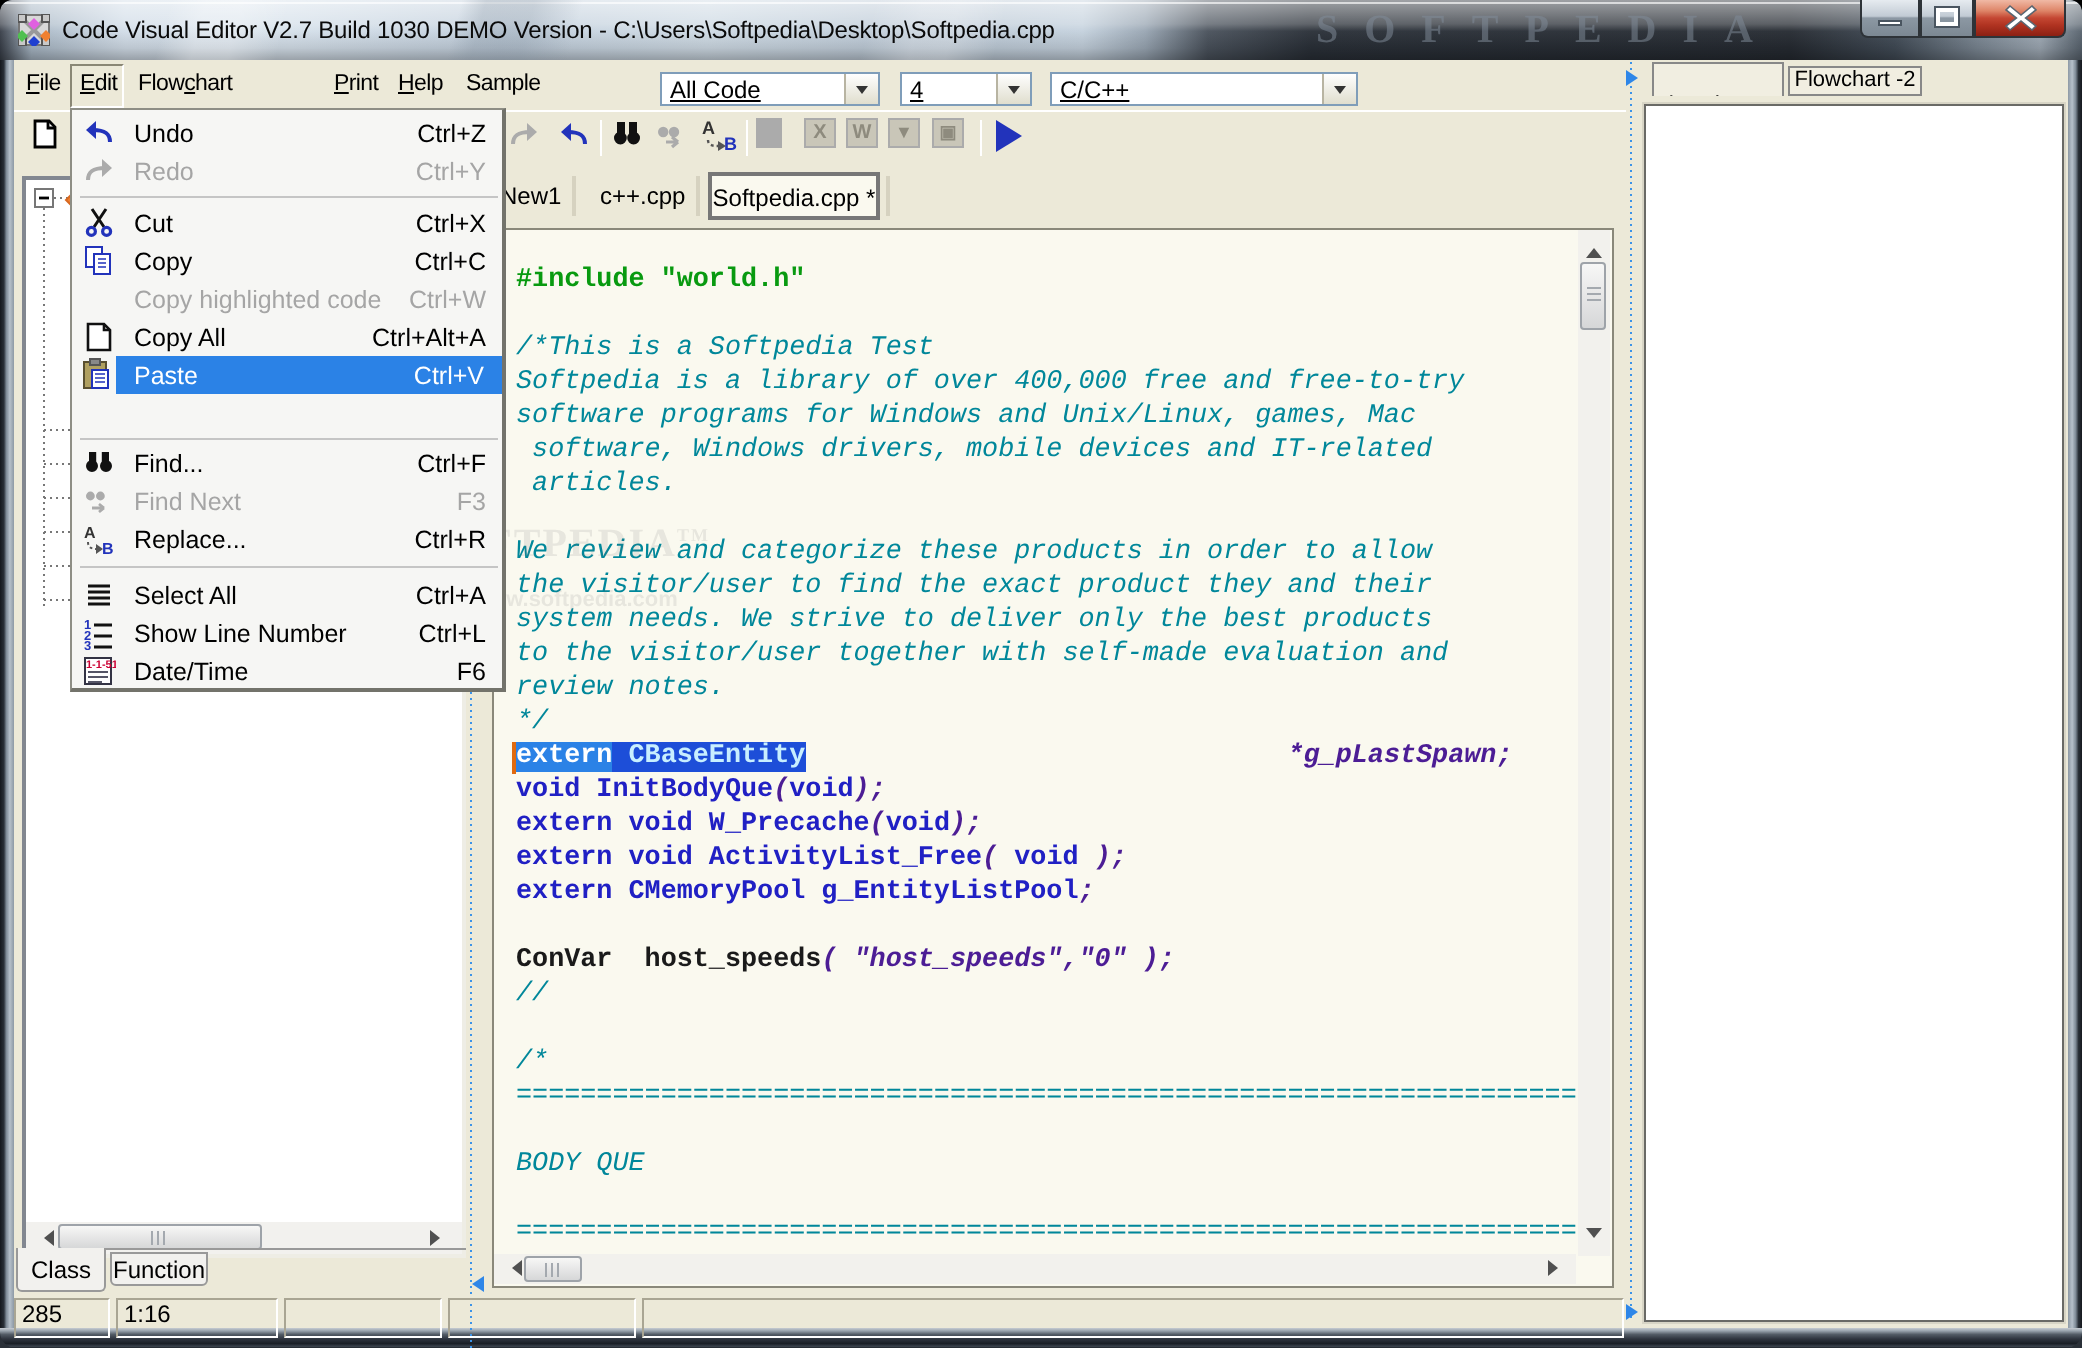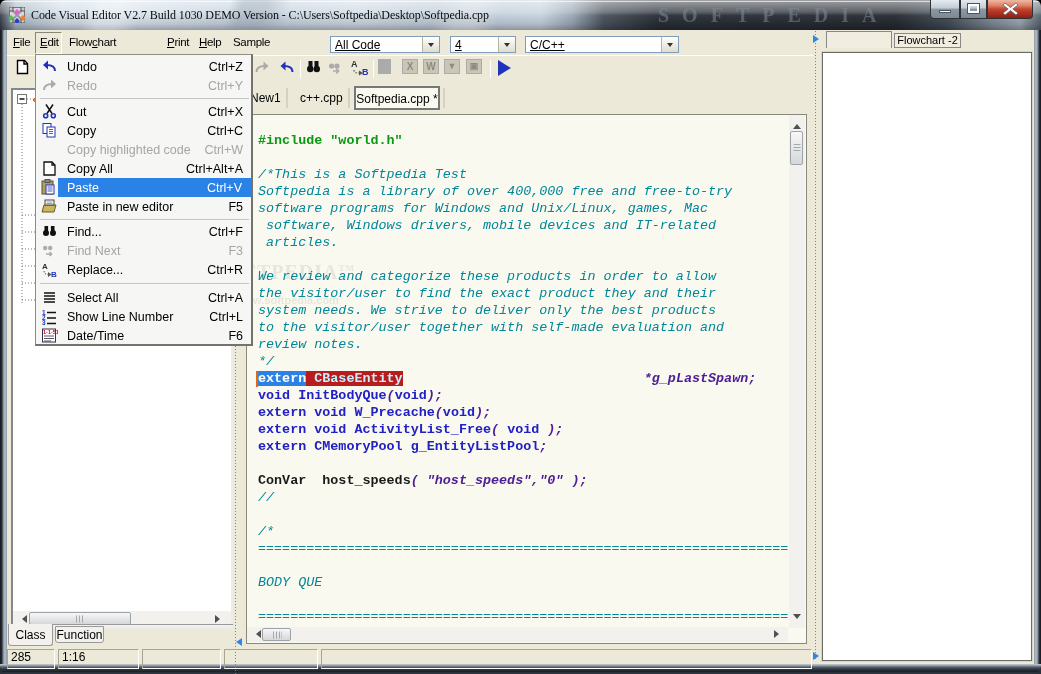--- a/index.html
+++ b/index.html
@@ -22,7 +22,7 @@
   color:rgba(128,140,153,0.52); font-size:20px; font-weight:bold; letter-spacing:13px;
   font-family:"Liberation Serif",serif; }
 #title-ico { position:absolute; left:9px; top:7px; width:16px; height:16px; }
-#title-txt { position:absolute; left:31px; top:8px; font-size:12px; letter-spacing:-0.1px; color:#0A0A0A; white-space:nowrap;font-family:Liberation Serif, serif; }
+#title-txt { position:absolute; left:31px; top:8px; font-size:12px; letter-spacing:-0.1px; color:#0A0A0A; white-space:nowrap; }
 
 
 .capbtn { position:absolute; top:0; height:19px; border:1px solid #2E3338; border-top:none; }

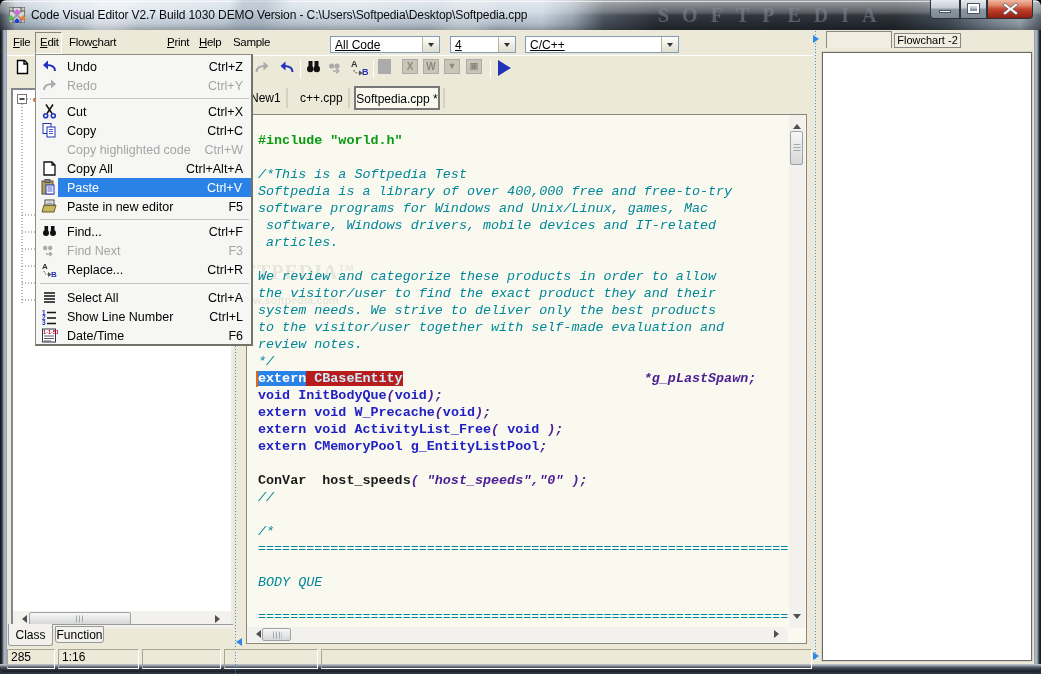--- a/index.html
+++ b/index.html
@@ -376,15 +376,6 @@
           <rect x="6" y="6" width="8" height="9" fill="#FFF" stroke="#2233BB"></rect>
           <path d="M7.5 8 h5 M7.5 10 h5 M7.5 12 h5" stroke="#2233BB" stroke-width="0.8"></path>
         </svg>
-      <div class="mi" style="top:142px;">
-          <svg class="mico" viewBox="0 0 17 17">
-            <path d="M1 14 L3 7 h12 l-2 7 z" fill="#C8B860" stroke="#6A5A20"></path>
-            <rect x="4" y="2" width="9" height="5" fill="#FFF" stroke="#444"></rect>
-            <path d="M5.5 4 h6 M5.5 5.5 h6" stroke="#888" stroke-width="0.8"></path>
-          </svg>
-          <span class="lbl">Paste in new editor</span>
-          <span class="sc">F5</span>
-        </div>
       <div class="msep" style="top:164px;"></div>
       <div class="mi" style="top:167px;">
           <svg class="mico" viewBox="0 0 17 17">

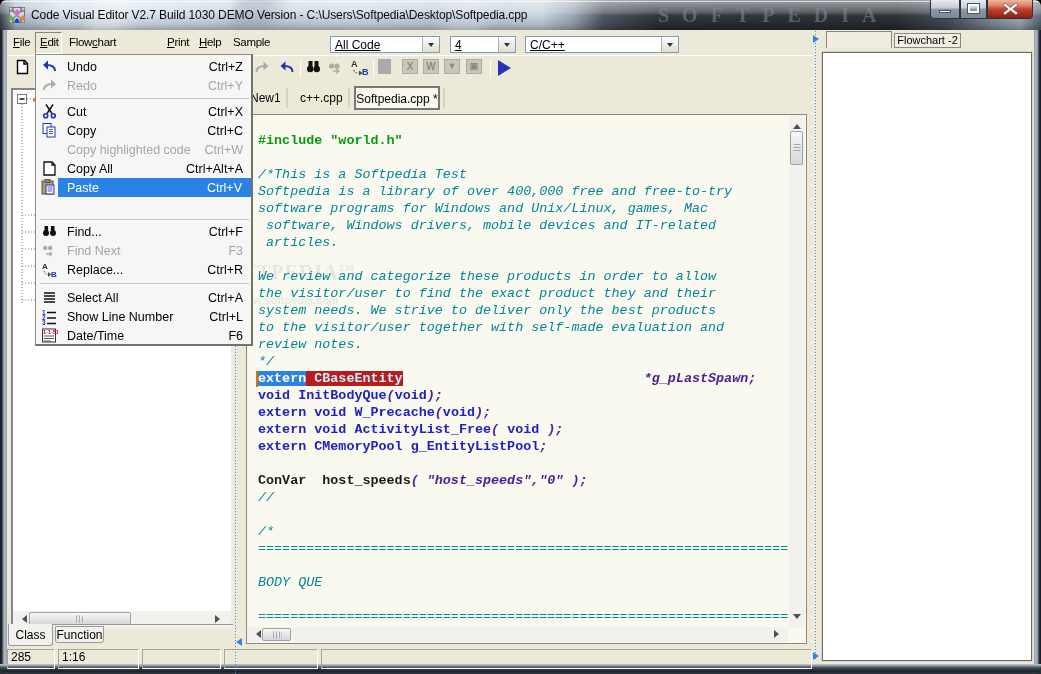--- a/index.html
+++ b/index.html
@@ -81,7 +81,7 @@
 .gr { color:#089A10; }
 .bk { color:#1A1A1A; }
 .sel { background:#2B82E6; color:#FFF; }
-.sel2 { background:#b91c1c; color:#C8EFFF; }
+.sel2 { background:#1d4ed8; color:#C8EFFF; }
 #caret { position:absolute; left:9px; top:256px; width:2px; height:16px; background:#E06A10; }
 
 

